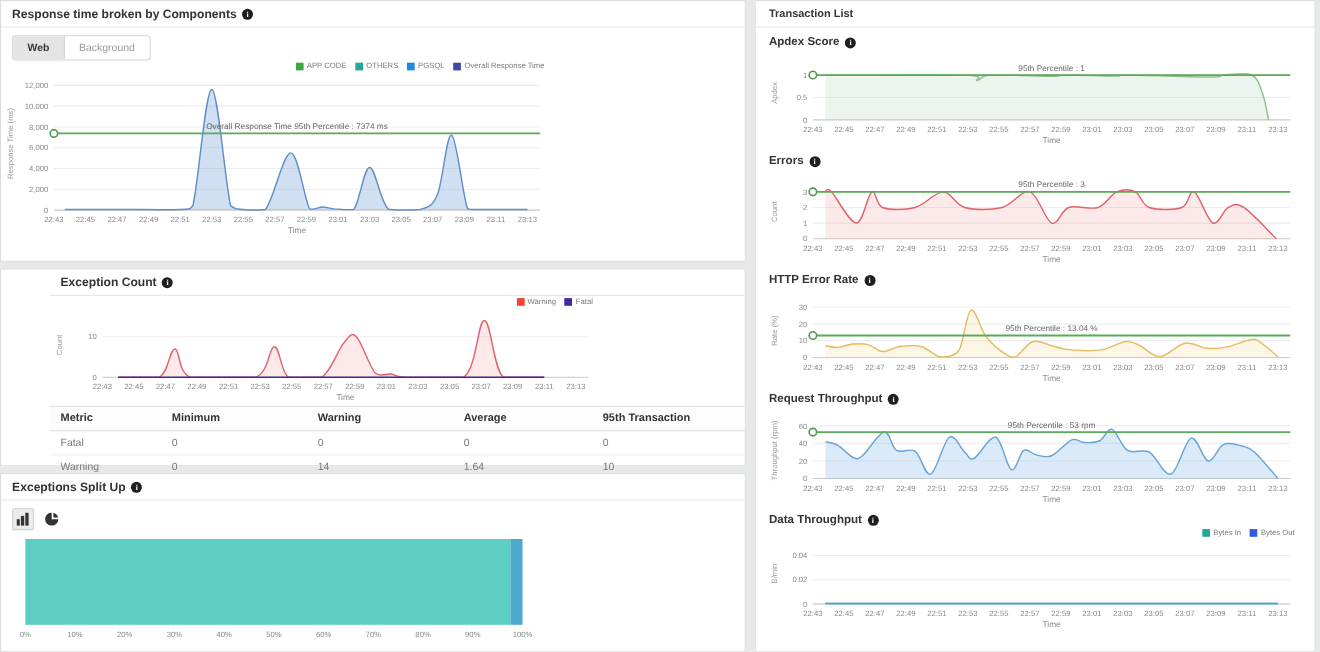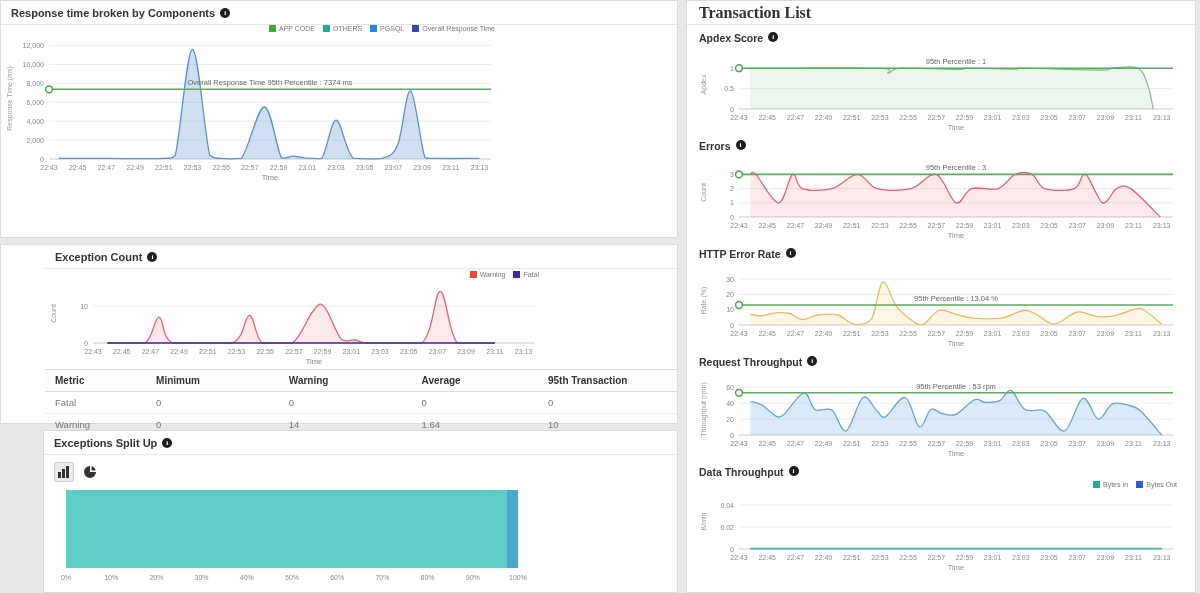--- a/index.html
+++ b/index.html
@@ -36,7 +36,7 @@
   .split-ticks span { position:absolute; top:0; transform:translateX(-50%); font-size:7px; color:#888; }
   
   .tl-header { display:flex; align-items:center; padding:6px 12px; border-bottom:1px solid #e6e6e6; height:24px; }
-  .tl-title { font-size:16px; font-weight:bold; color:#333;font-family:Liberation Serif, serif; }
+  .tl-title { font-size:10px; font-weight:bold; color:#333; }
   .section { padding:5px 10px 0; }
   .section-title-row { display:flex; align-items:flex-start; gap:5px; padding:2px 2px 3px; }
   .section-title { font-size:10.5px; font-weight:bold; color:#333; }

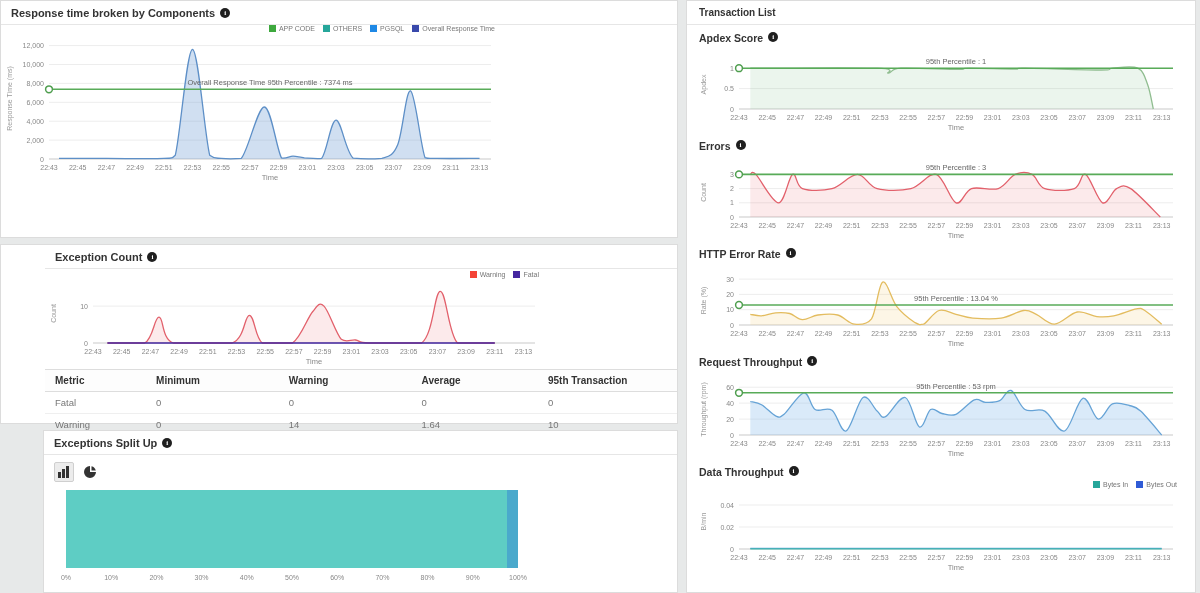--- a/index.html
+++ b/index.html
@@ -53,6 +53,12 @@
         <span class="panel-title">Response time broken by Components</span>
         <span class="info">i</span>
       </div>
+      <div class="tabs-row">
+        <div class="tabs">
+          <span class="tab active">Web</span>
+          <span class="tab">Background</span>
+        </div>
+      </div>
       <div class="chart-box" style="width:500px;height:158px;margin-left:2px;">
           <svg width="500" height="158">
             <line x1="46" y1="115.1" x2="488" y2="115.1" stroke="#ededed" stroke-width="1"></line>

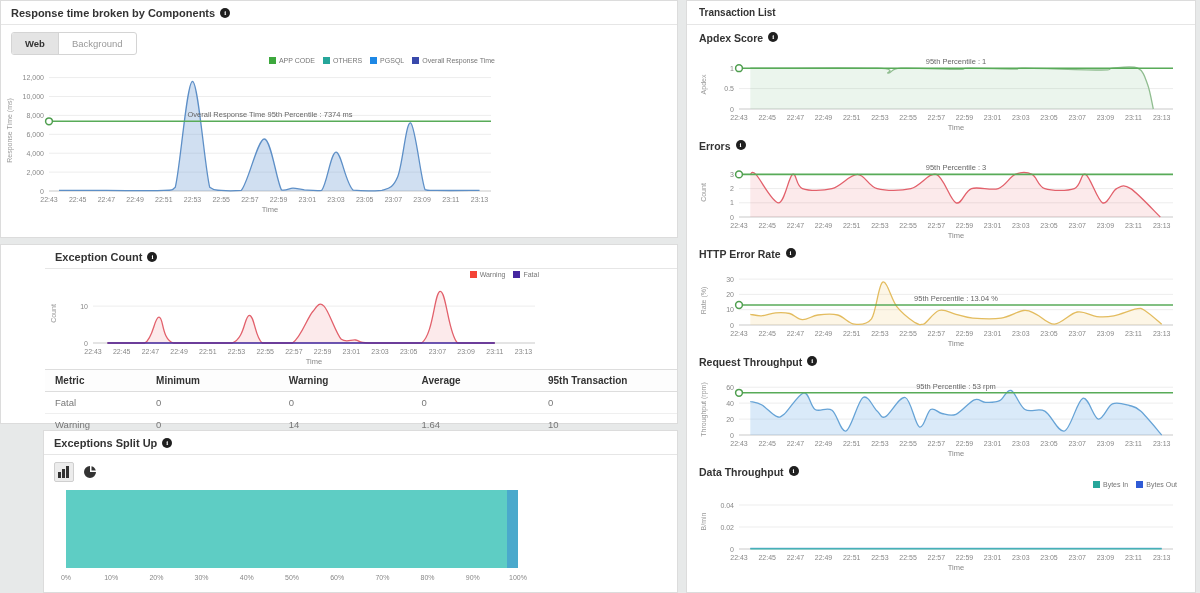--- a/index.html
+++ b/index.html
@@ -38,7 +38,7 @@
   .tl-header { display:flex; align-items:center; padding:6px 12px; border-bottom:1px solid #e6e6e6; height:24px; }
   .tl-title { font-size:10px; font-weight:bold; color:#333; }
   .section { padding:5px 10px 0; }
-  .section-title-row { display:flex; align-items:flex-start; gap:5px; padding:2px 2px 3px; }
+  .section-title-row { display:flex; align-items:flex-end; gap:5px; padding:2px 2px 3px; }
   .section-title { font-size:10.5px; font-weight:bold; color:#333; }
 </style>
 </head>

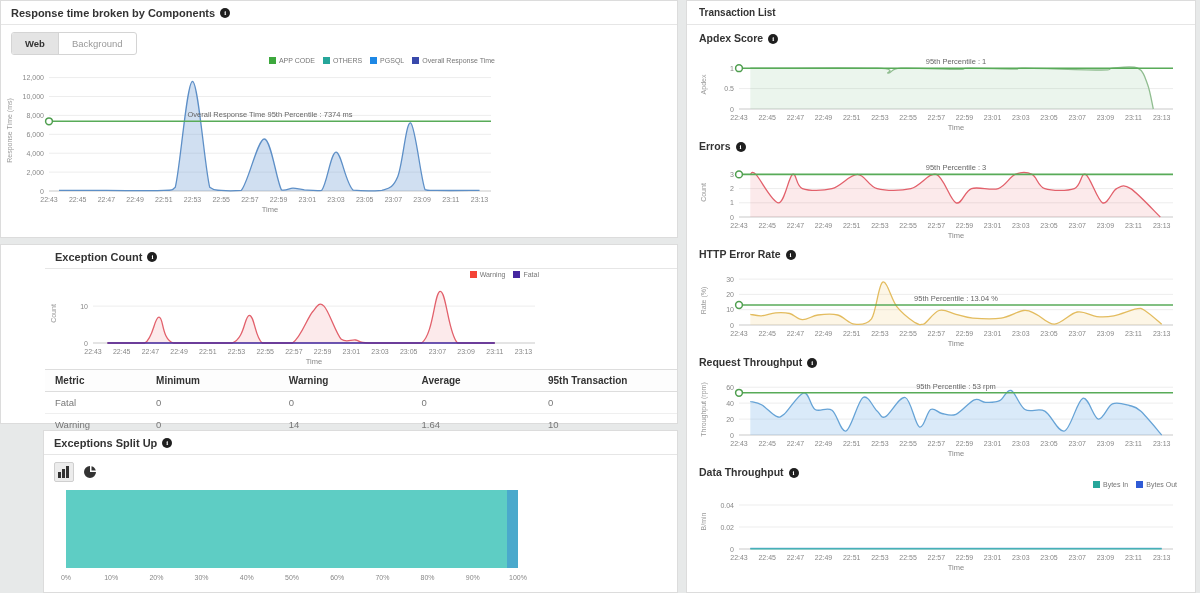--- a/index.html
+++ b/index.html
@@ -193,7 +193,7 @@
       </table>
     </section>
 
-    <section class="panel" style="height:163px;margin-left:43px;">
+    <section class="panel" style="height:163px;">
       <div class="panel-header">
         <span class="panel-title">Exceptions Split Up</span>
         <span class="info">i</span>

